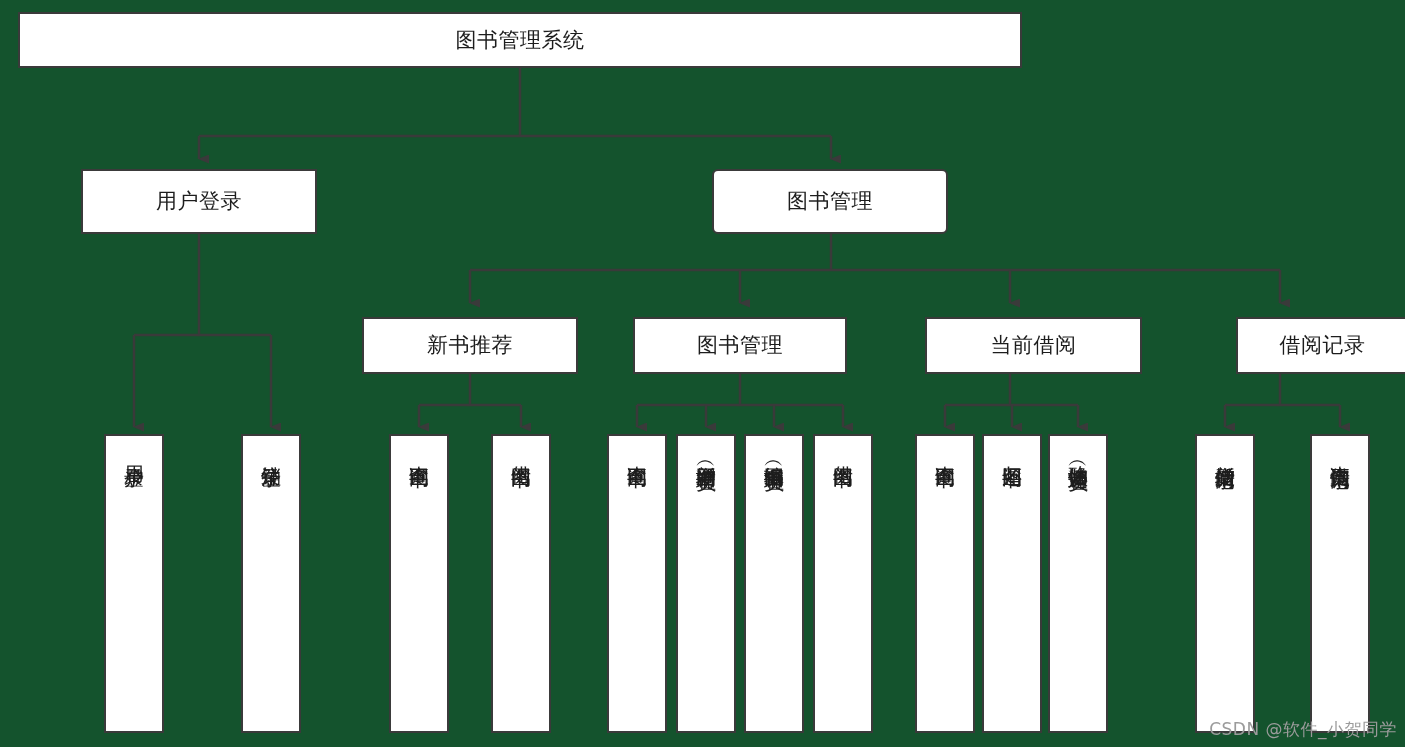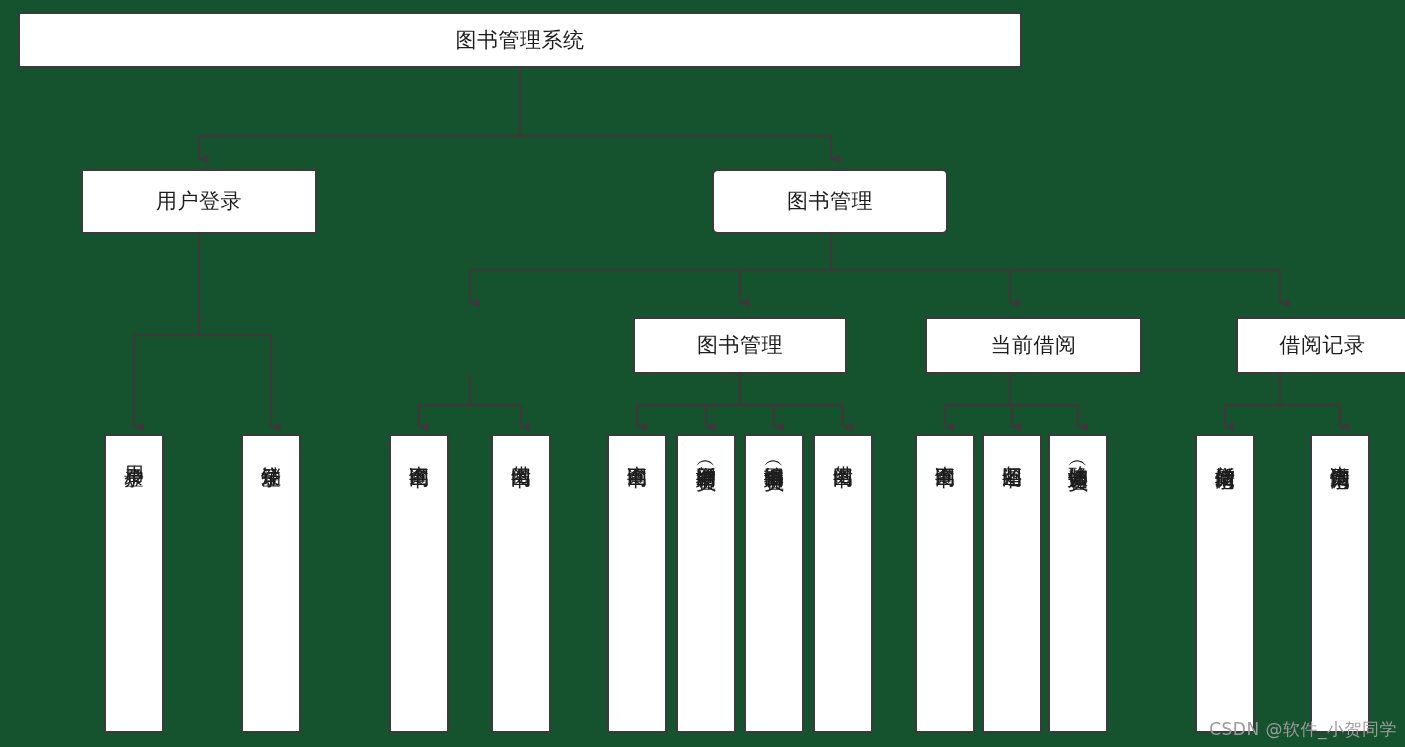--- a/index.html
+++ b/index.html
@@ -136,6 +136,9 @@
     <span class="node-label">图书管理</span>
   </div>
 
+  <div class="node" style="left:362px; top:317px; width:216px; height:57px;">
+    <span class="node-label">新书推荐</span>
+  </div>
   <div class="node" style="left:633px; top:317px; width:214px; height:57px;">
     <span class="node-label">图书管理</span>
   </div>

